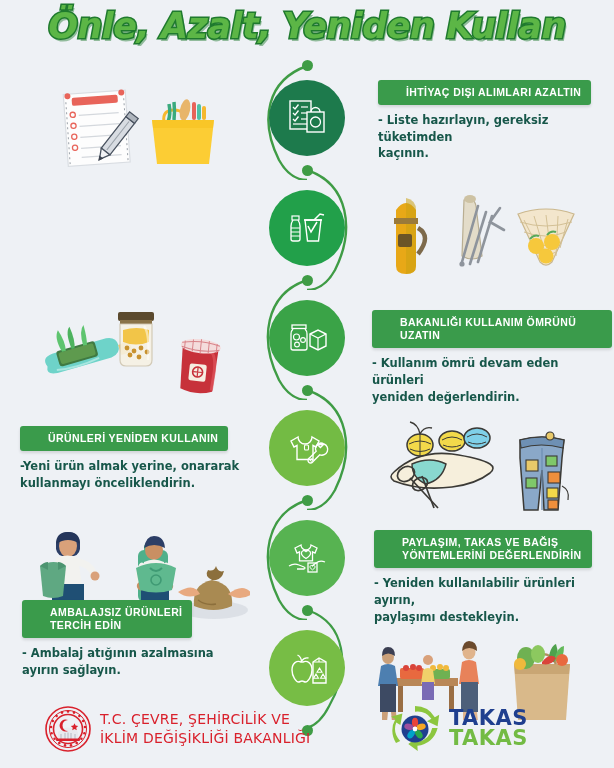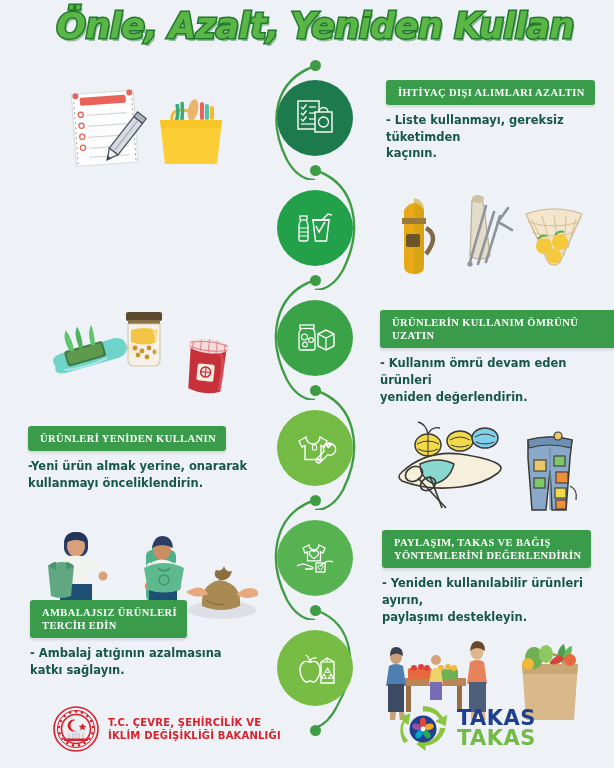--- a/index.html
+++ b/index.html
@@ -18,7 +18,6 @@
     width: 566px;
     height: 768px;
     background: #eef1f5;
-    margin-left: 8px;
   }
 
   

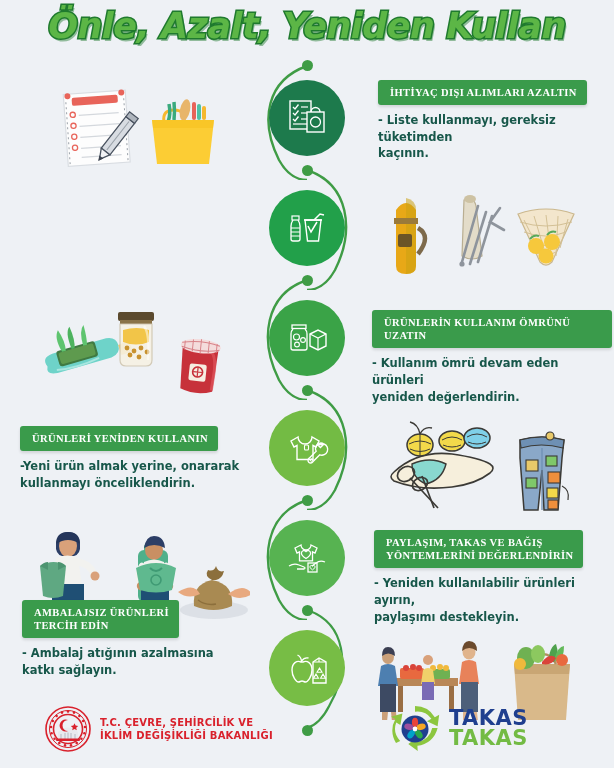--- a/index.html
+++ b/index.html
@@ -85,11 +85,11 @@
     font-weight: bold;
     font-size: 10.5px;
     letter-spacing: 0.4px;
-    padding: 6px 10px 6px 12px;
+    padding: 6px 10px 6px 28px;
     border-radius: 3px;
     line-height: 1.25;
     box-shadow: 0 2px 3px rgba(0,0,0,0.12);
-    font-family: Liberation Serif, serif;
+    font-family: Liberation Sans, sans-serif;
     white-space: pre-line;
   }
 

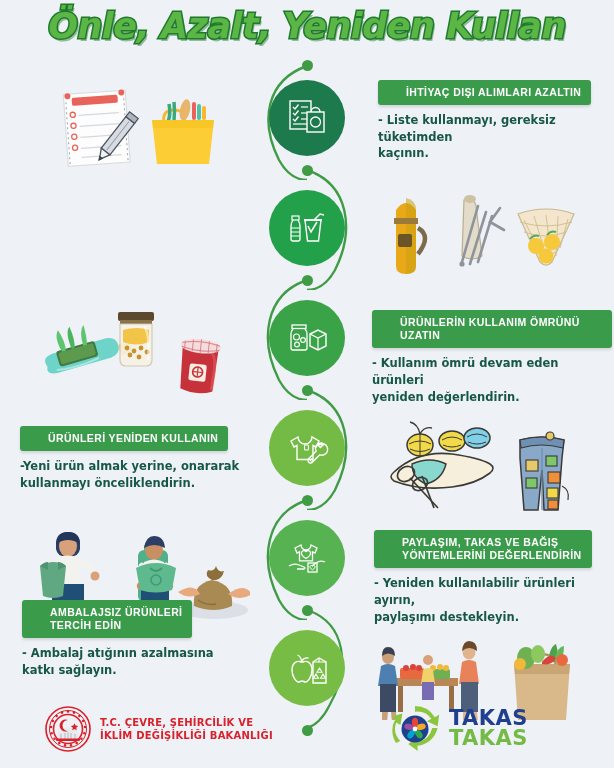--- a/index.html
+++ b/index.html
@@ -251,7 +251,7 @@
 
   <div class="block right" style="top:80px; left:378px; width:232px;">
     <div class="badge">İHTİYAÇ DIŞI ALIMLARI AZALTIN</div>
-    <div class="desc">- Liste kullanmayı, gereksiz tüketimden
+    <div class="desc">- Liste hazırlayın, gereksiz tüketimden
 kaçının.</div>
   </div>
   <div class="illo" style="top:82px; left:38px; width:200px; height:100px;">

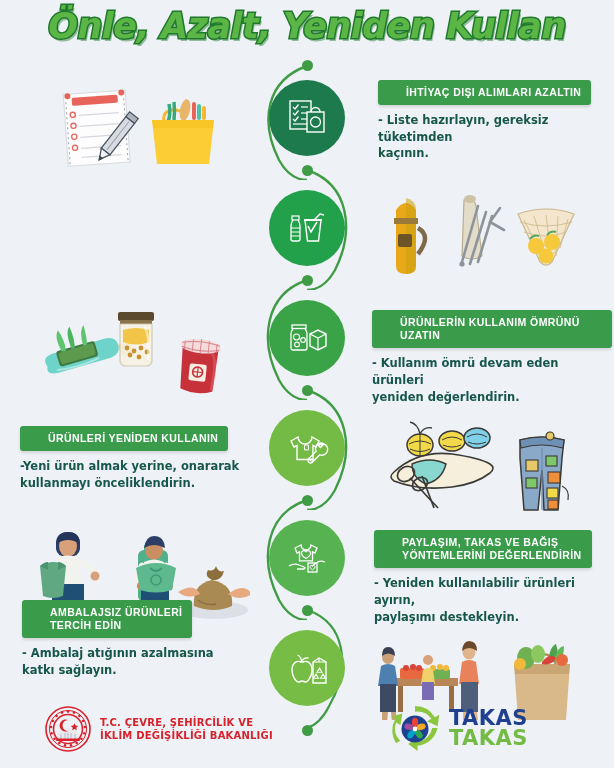--- a/index.html
+++ b/index.html
@@ -343,7 +343,7 @@
   </div>
 
   <div class="block right" style="top:310px; left:372px; width:240px;">
-    <div class="badge">ÜRÜNLERİN KULLANIM ÖMRÜNÜ UZATIN</div>
+    <div class="badge">BAKANLIĞI KULLANIM ÖMRÜNÜ UZATIN</div>
     <div class="desc">- Kullanım ömrü devam eden ürünleri
  yeniden değerlendirin.</div>
   </div>

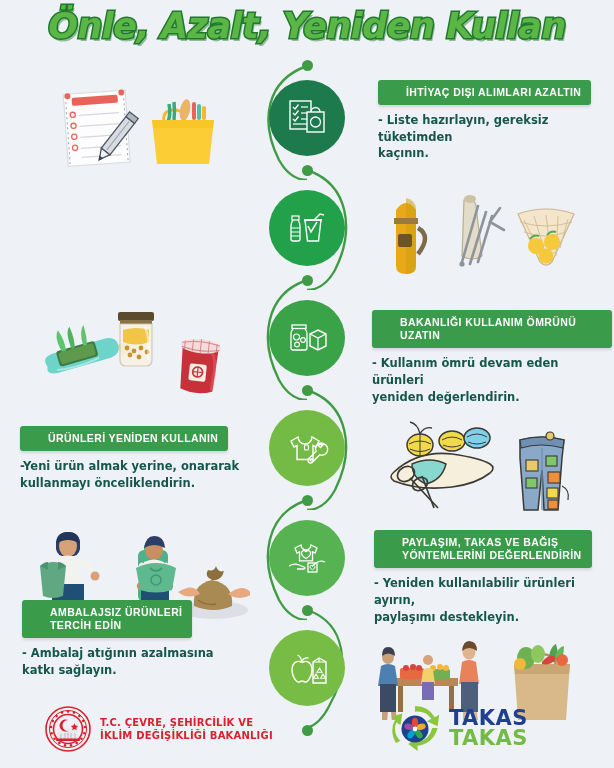--- a/index.html
+++ b/index.html
@@ -506,7 +506,7 @@
     <div class="badge">AMBALAJSIZ ÜRÜNLERİ
 TERCİH EDİN</div>
     <div class="desc">- Ambalaj atığının azalmasına
- katkı sağlayın.</div>
+ ayırın sağlayın.</div>
   </div>
   <div class="illo" style="top:628px; left:372px; width:224px; height:92px;">
     <svg width="224" height="92" viewBox="0 0 224 92">

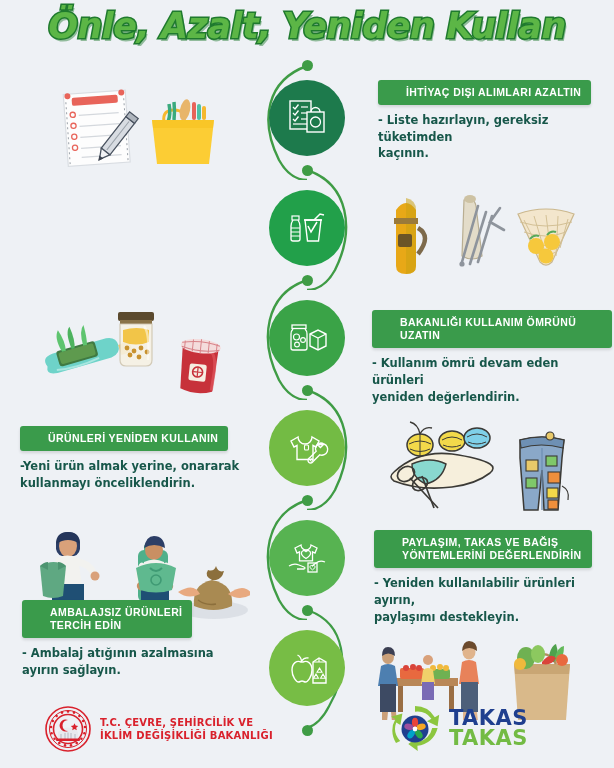--- a/index.html
+++ b/index.html
@@ -120,8 +120,8 @@
   }
   .ministry-text {
     color: #d9212c;
-    font-weight: bold;
-    font-size: 10px;
+    font-weight: normal;
+    font-size: 14px;
     line-height: 1.35;
     letter-spacing: 0.2px;
     white-space: pre-line;

